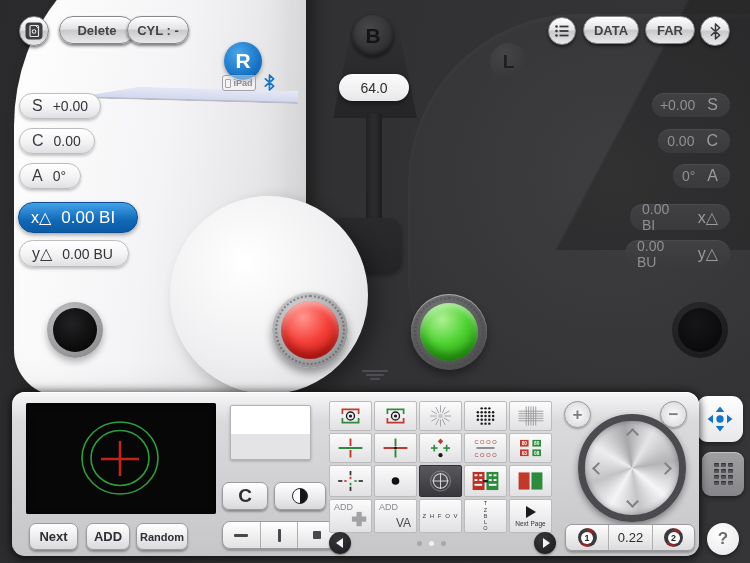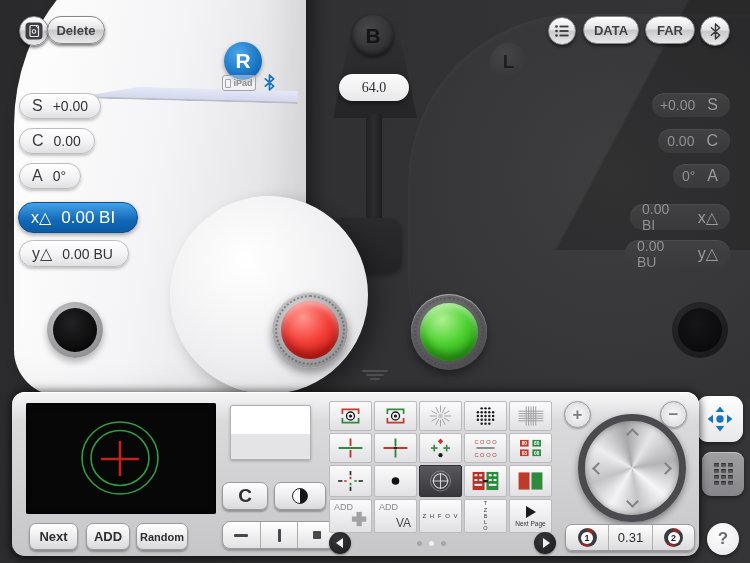--- a/index.html
+++ b/index.html
@@ -252,7 +252,7 @@
       <circle cx="10" cy="10.5" r="1.8" fill="none" stroke="#e3e3e5" stroke-width="1.1"></circle>
     </svg>
   </div>
-  <button class="abs metal pill" style="left:47px;top:16px;width:58px;height:28px">Delete</button>
+  <button class="abs metal pill" style="left:59px;top:16px;width:76px;height:28px">Delete</button>
 
   <div class="abs metal roundbtn flexc" style="left:548px;top:17px;width:28px;height:28px">
     <svg width="16" height="16" viewBox="0 0 16 16">

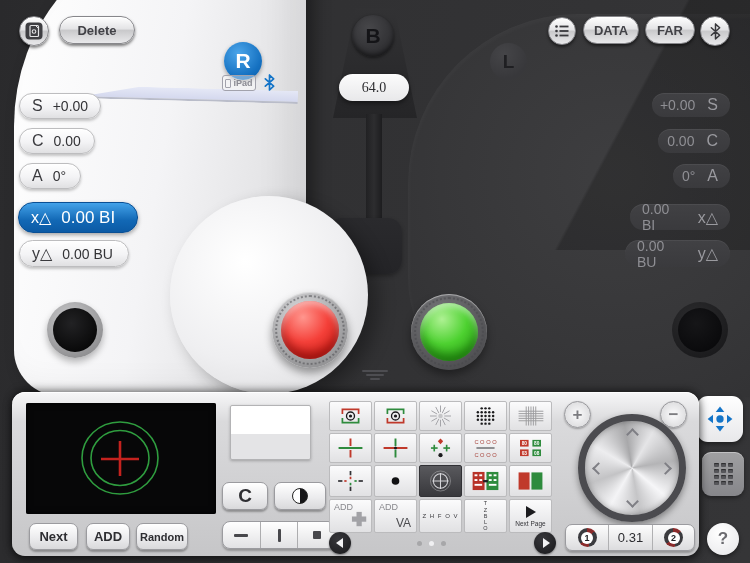--- a/index.html
+++ b/index.html
@@ -253,6 +253,7 @@
     </svg>
   </div>
   <button class="abs metal pill" style="left:59px;top:16px;width:76px;height:28px">Delete</button>
+  <button class="abs metal pill" style="left:127px;top:16px;width:62px;height:28px">CYL : -</button>
 
   <div class="abs metal roundbtn flexc" style="left:548px;top:17px;width:28px;height:28px">
     <svg width="16" height="16" viewBox="0 0 16 16">

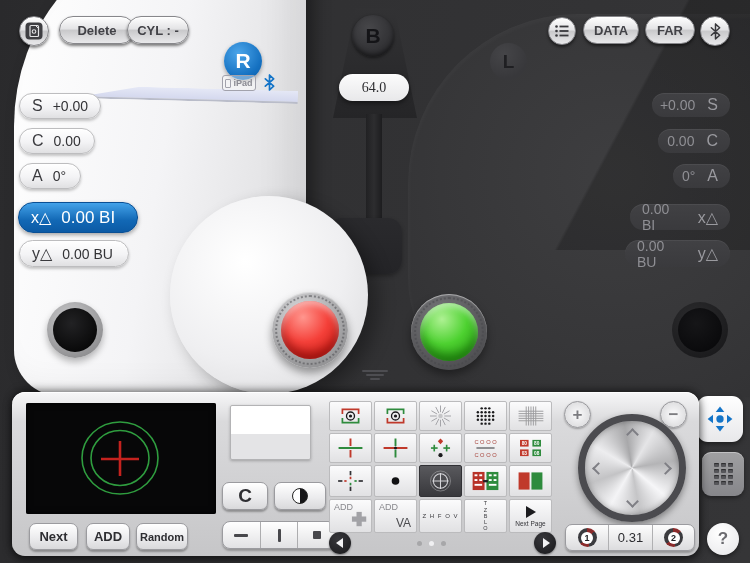--- a/index.html
+++ b/index.html
@@ -61,7 +61,6 @@
     position:absolute; left:339px; top:74px; width:70px; height:27px; border-radius:14px;
     background:linear-gradient(#fcfcfc,#e8e8ea); color:#2d2d30; font-size:14px;
     box-shadow:0 2px 5px rgba(0,0,0,0.5);
-    font-family:Liberation Serif, serif;
   }
   .pull-handle { position:absolute; left:360px; top:370px; width:30px; display:flex;
     flex-direction:column; align-items:center; gap:2px; }

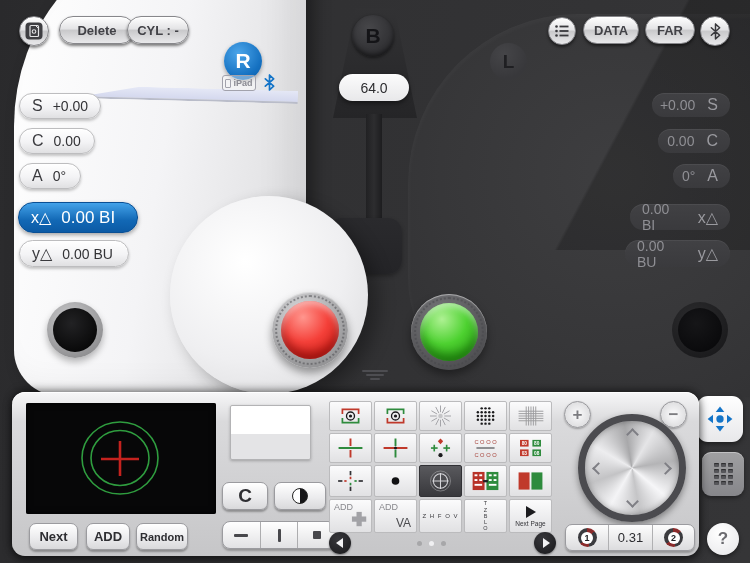--- a/index.html
+++ b/index.html
@@ -626,7 +626,7 @@
         </span>
       </div>
       <div style="width:44px">
-        <span class="stepval">0.31</span>
+        <span class="stepval">0.22</span>
       </div>
       <div style="width:42px">
         <span class="dialring">

